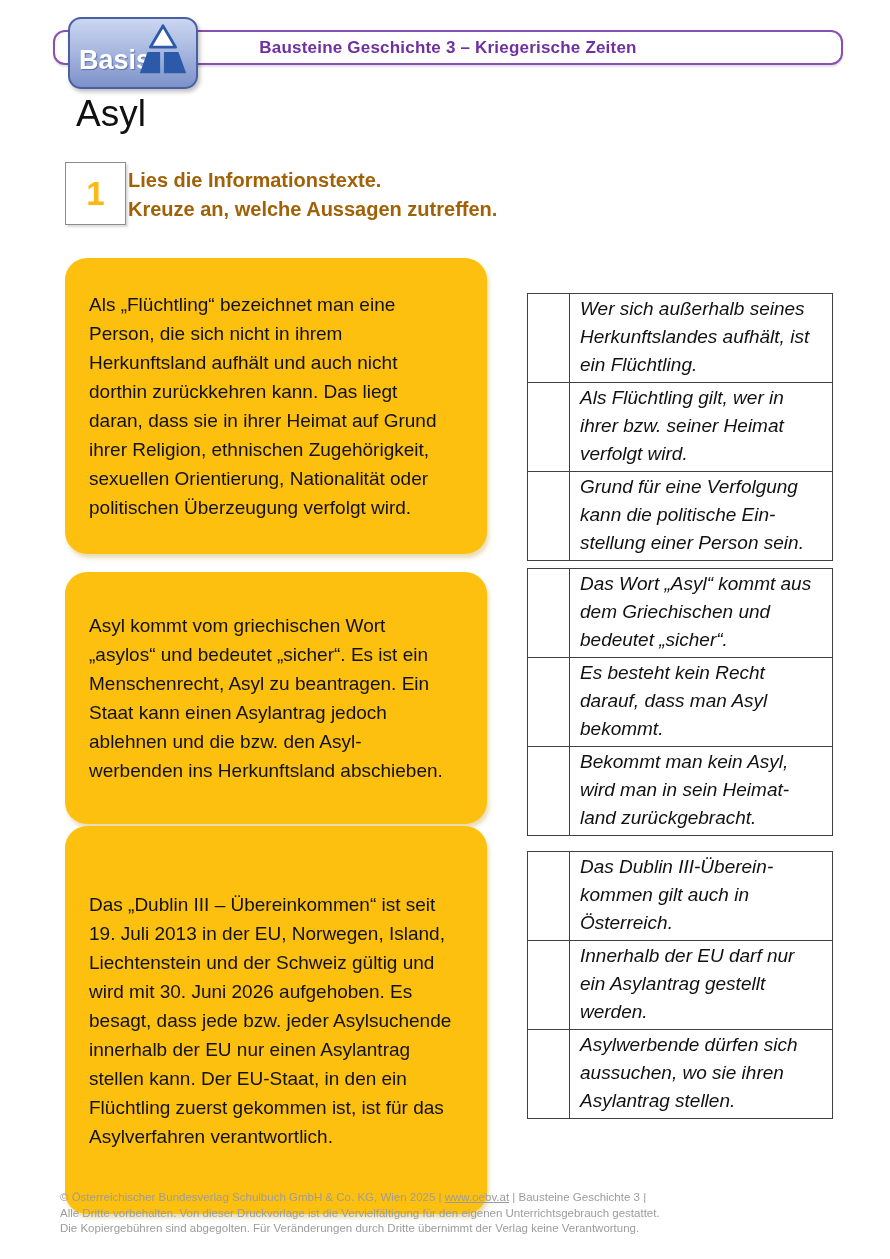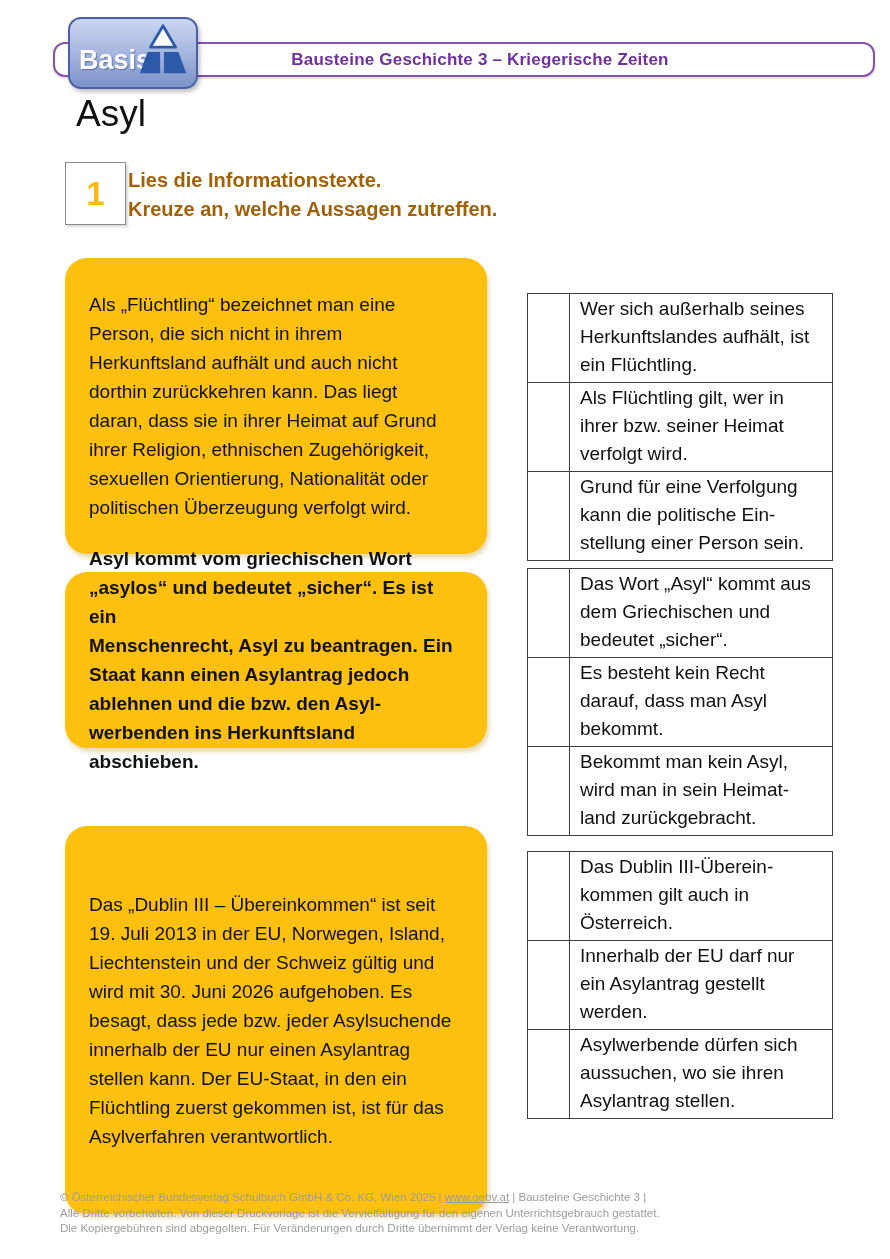--- a/index.html
+++ b/index.html
@@ -16,7 +16,7 @@
   
   .banner {
     position: absolute;
-    left: 53px; top: 42px;
+    left: 53px; top: 30px;
     width: 786px; height: 31px;
     border: 2px solid #8A4FB0;
     border-radius: 12px;
@@ -24,7 +24,6 @@
     display: flex; align-items: center; justify-content: center;
     background: #ffffff;
     z-index: 1;
-    padding-left: 32px;
   }
   .banner-title {
     font-size: 17px; font-weight: bold; color: #7030A0;

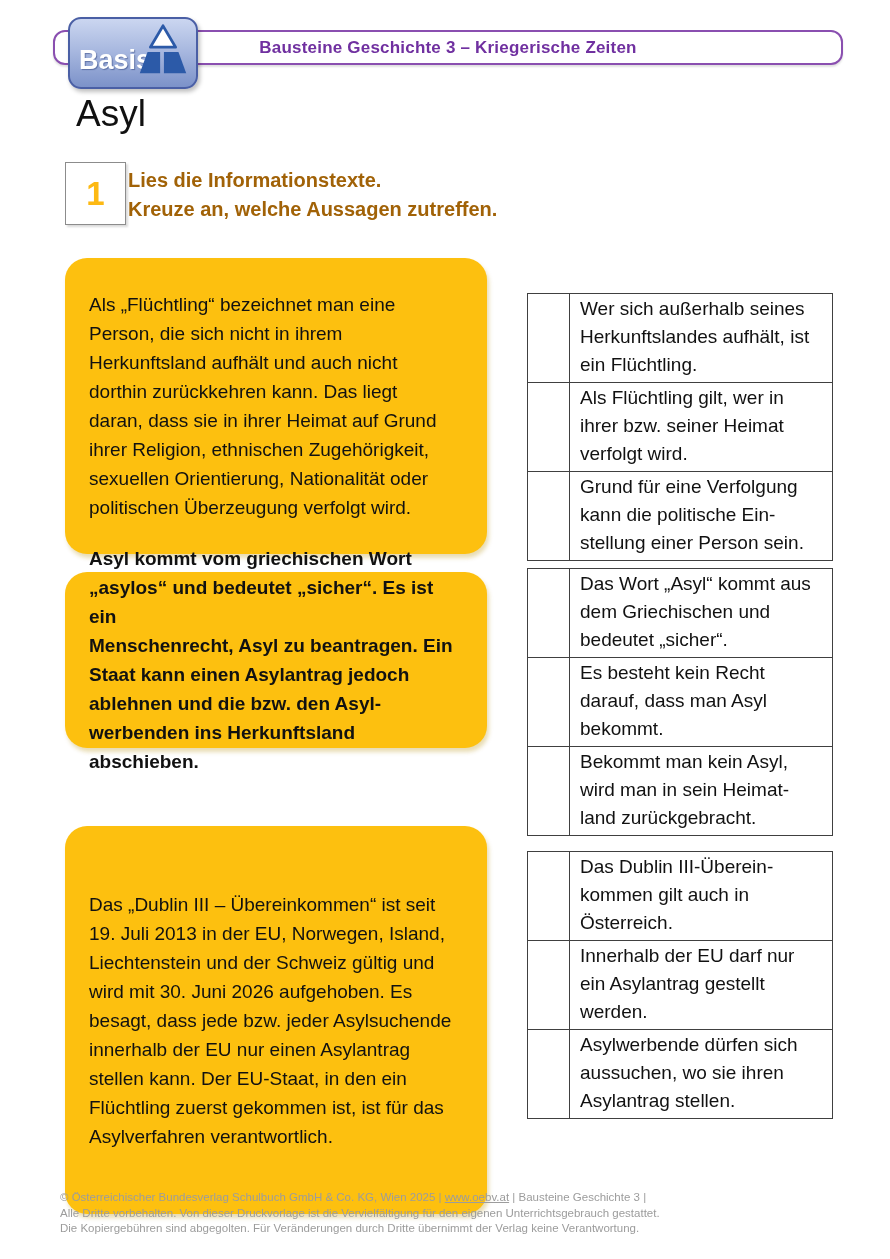--- a/index.html
+++ b/index.html
@@ -106,7 +106,7 @@
   .t1 { top: 293px; }
   .t2 { top: 568px; }
   .t3 { top: 851px; }
-  .row { display: flex; border-bottom: 1px solid #404040; min-height: 84px; }
+  .row { display: flex; border-bottom: 1px solid #404040; min-height: 84px; font-style: italic; }
   .row:last-child { border-bottom: none; }
   .cb {
     width: 41px; min-width: 41px;

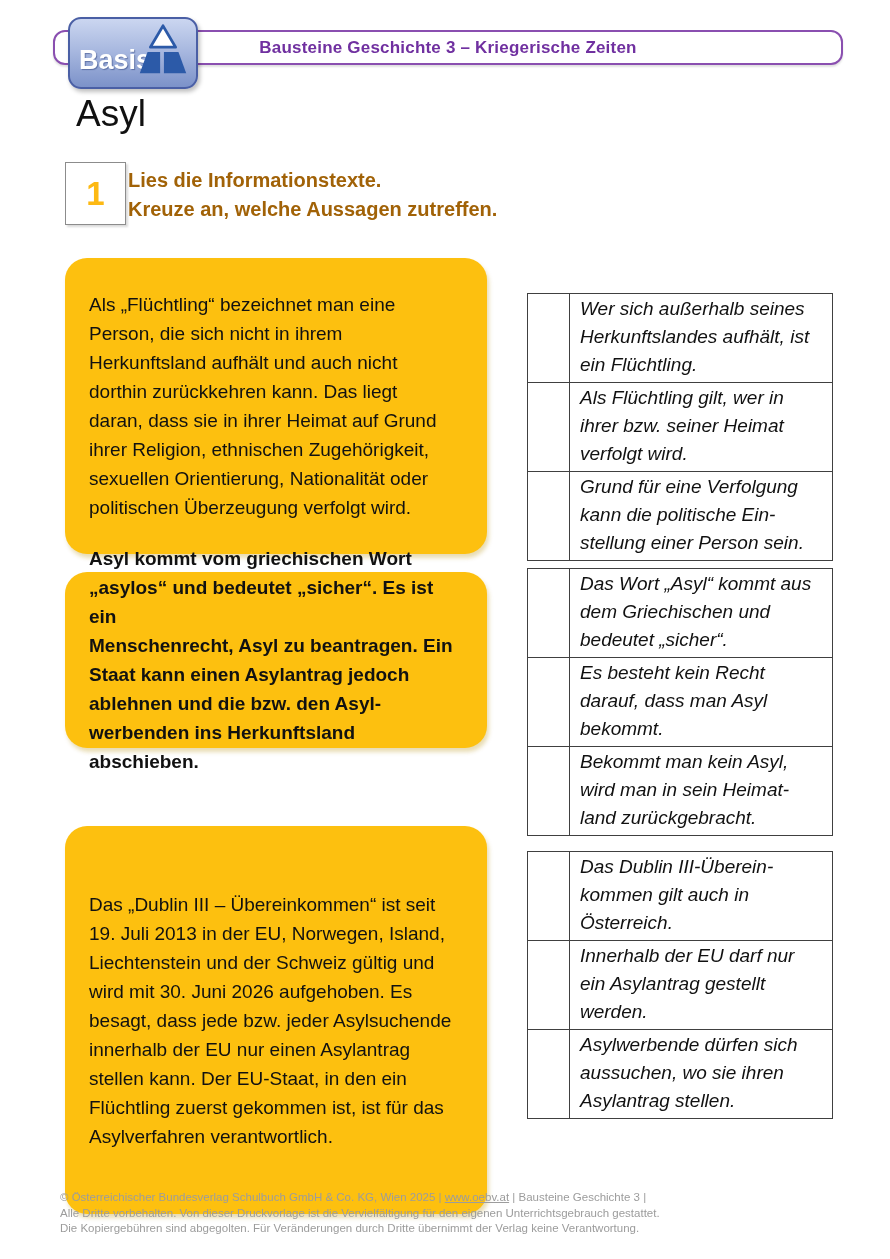--- a/index.html
+++ b/index.html
@@ -87,7 +87,7 @@
     padding: 0 24px;
   }
   .box1 { top: 258px; height: 296px; }
-  .box2 { top: 572px; height: 176px; font-weight: bold; }
+  .box2 { top: 572px; height: 252px; }
   .box3 { top: 826px; height: 388px; }
   .info-text {
     margin: 0;

